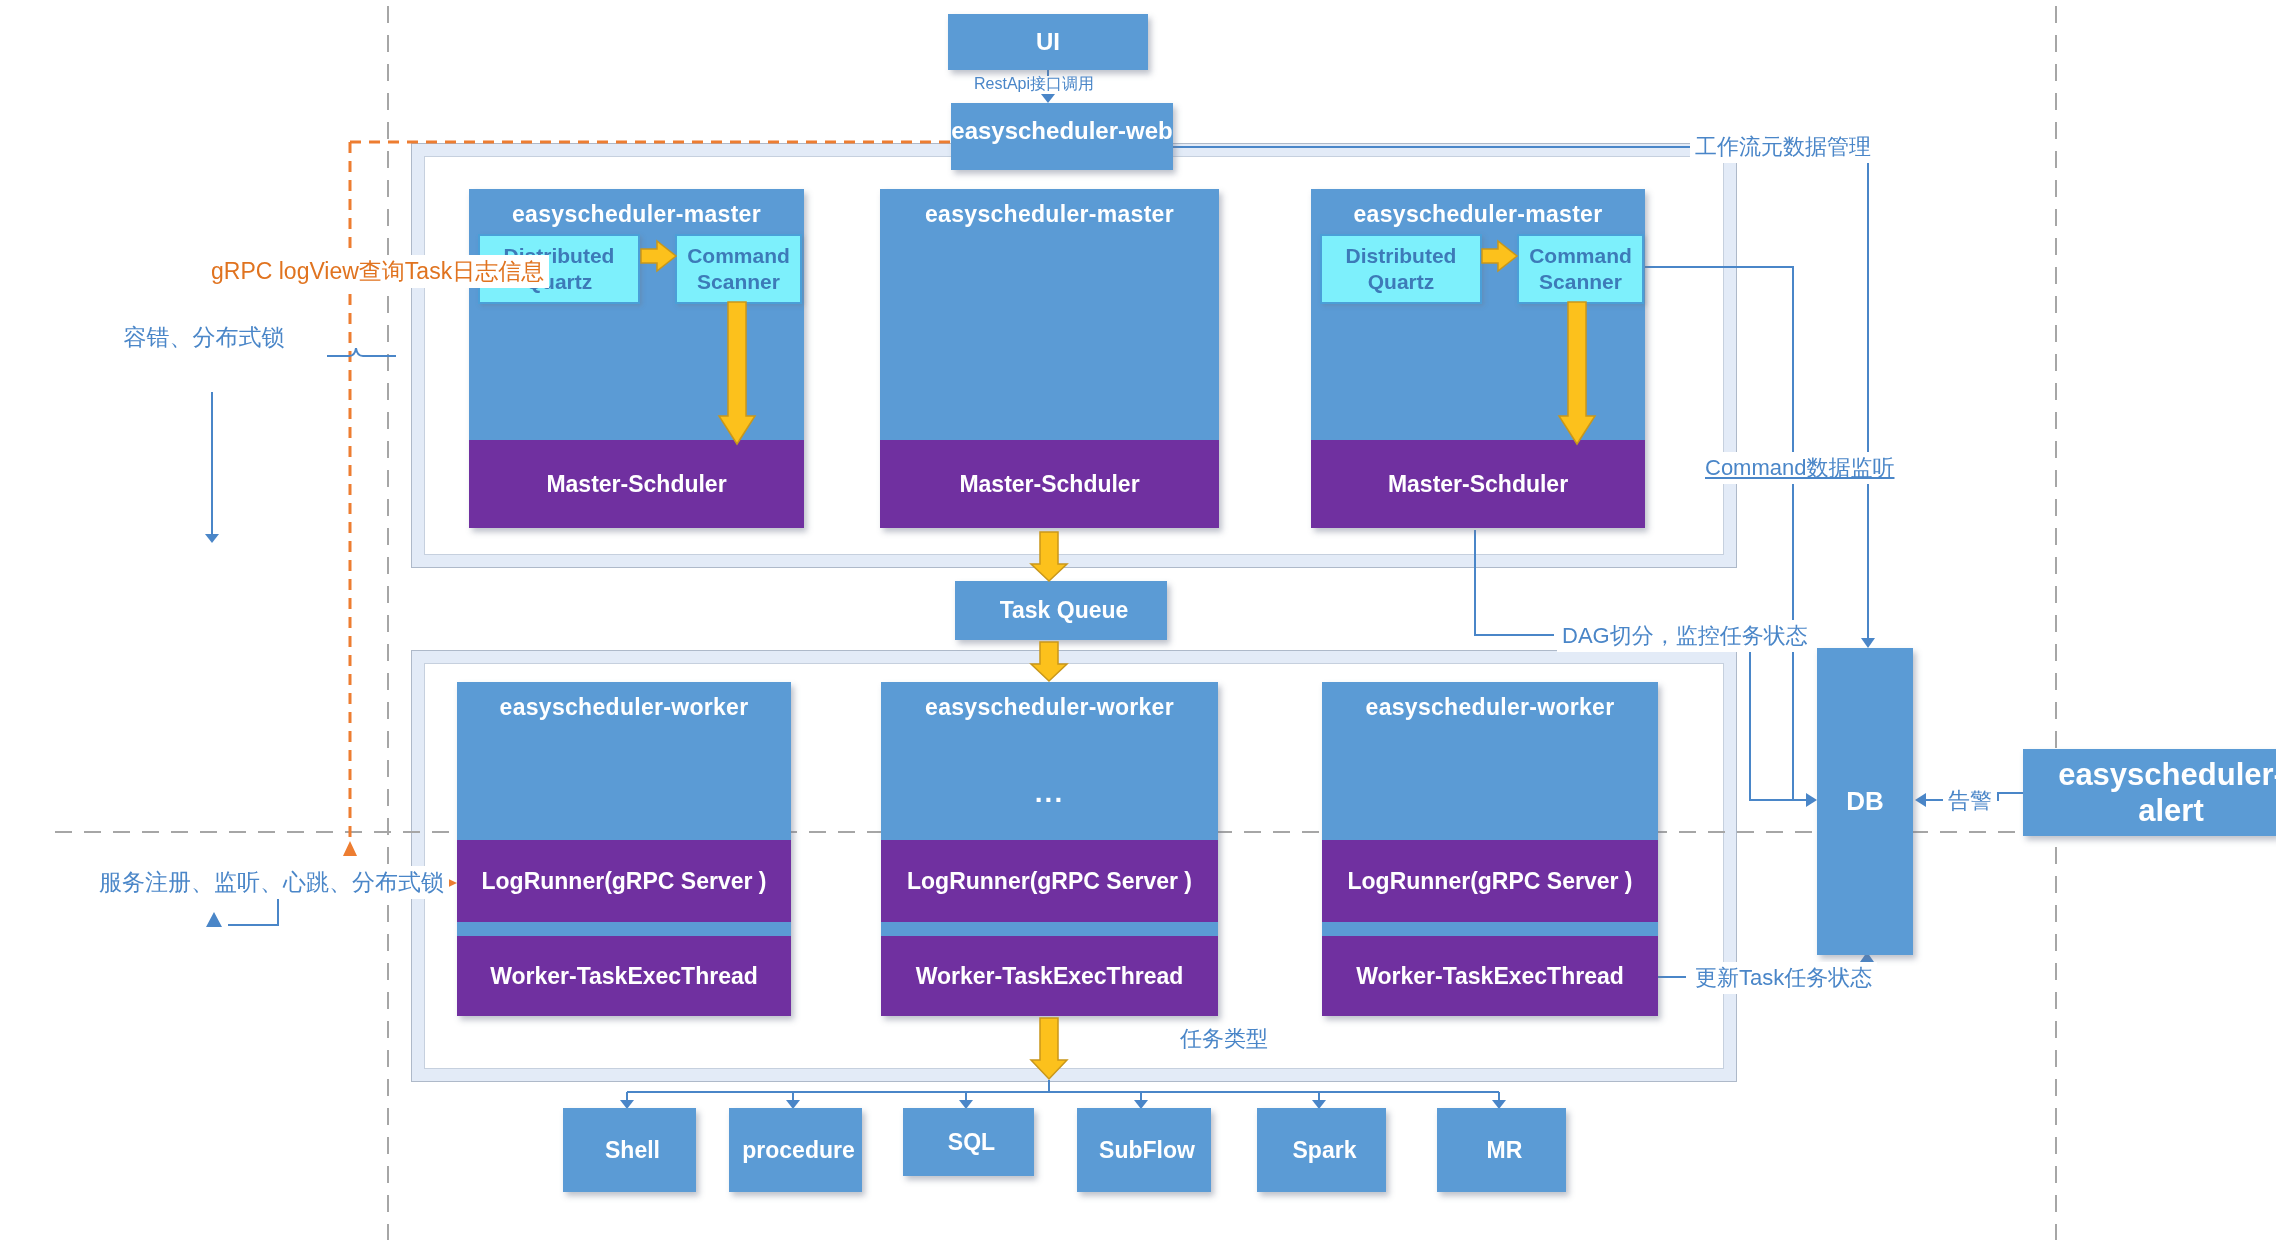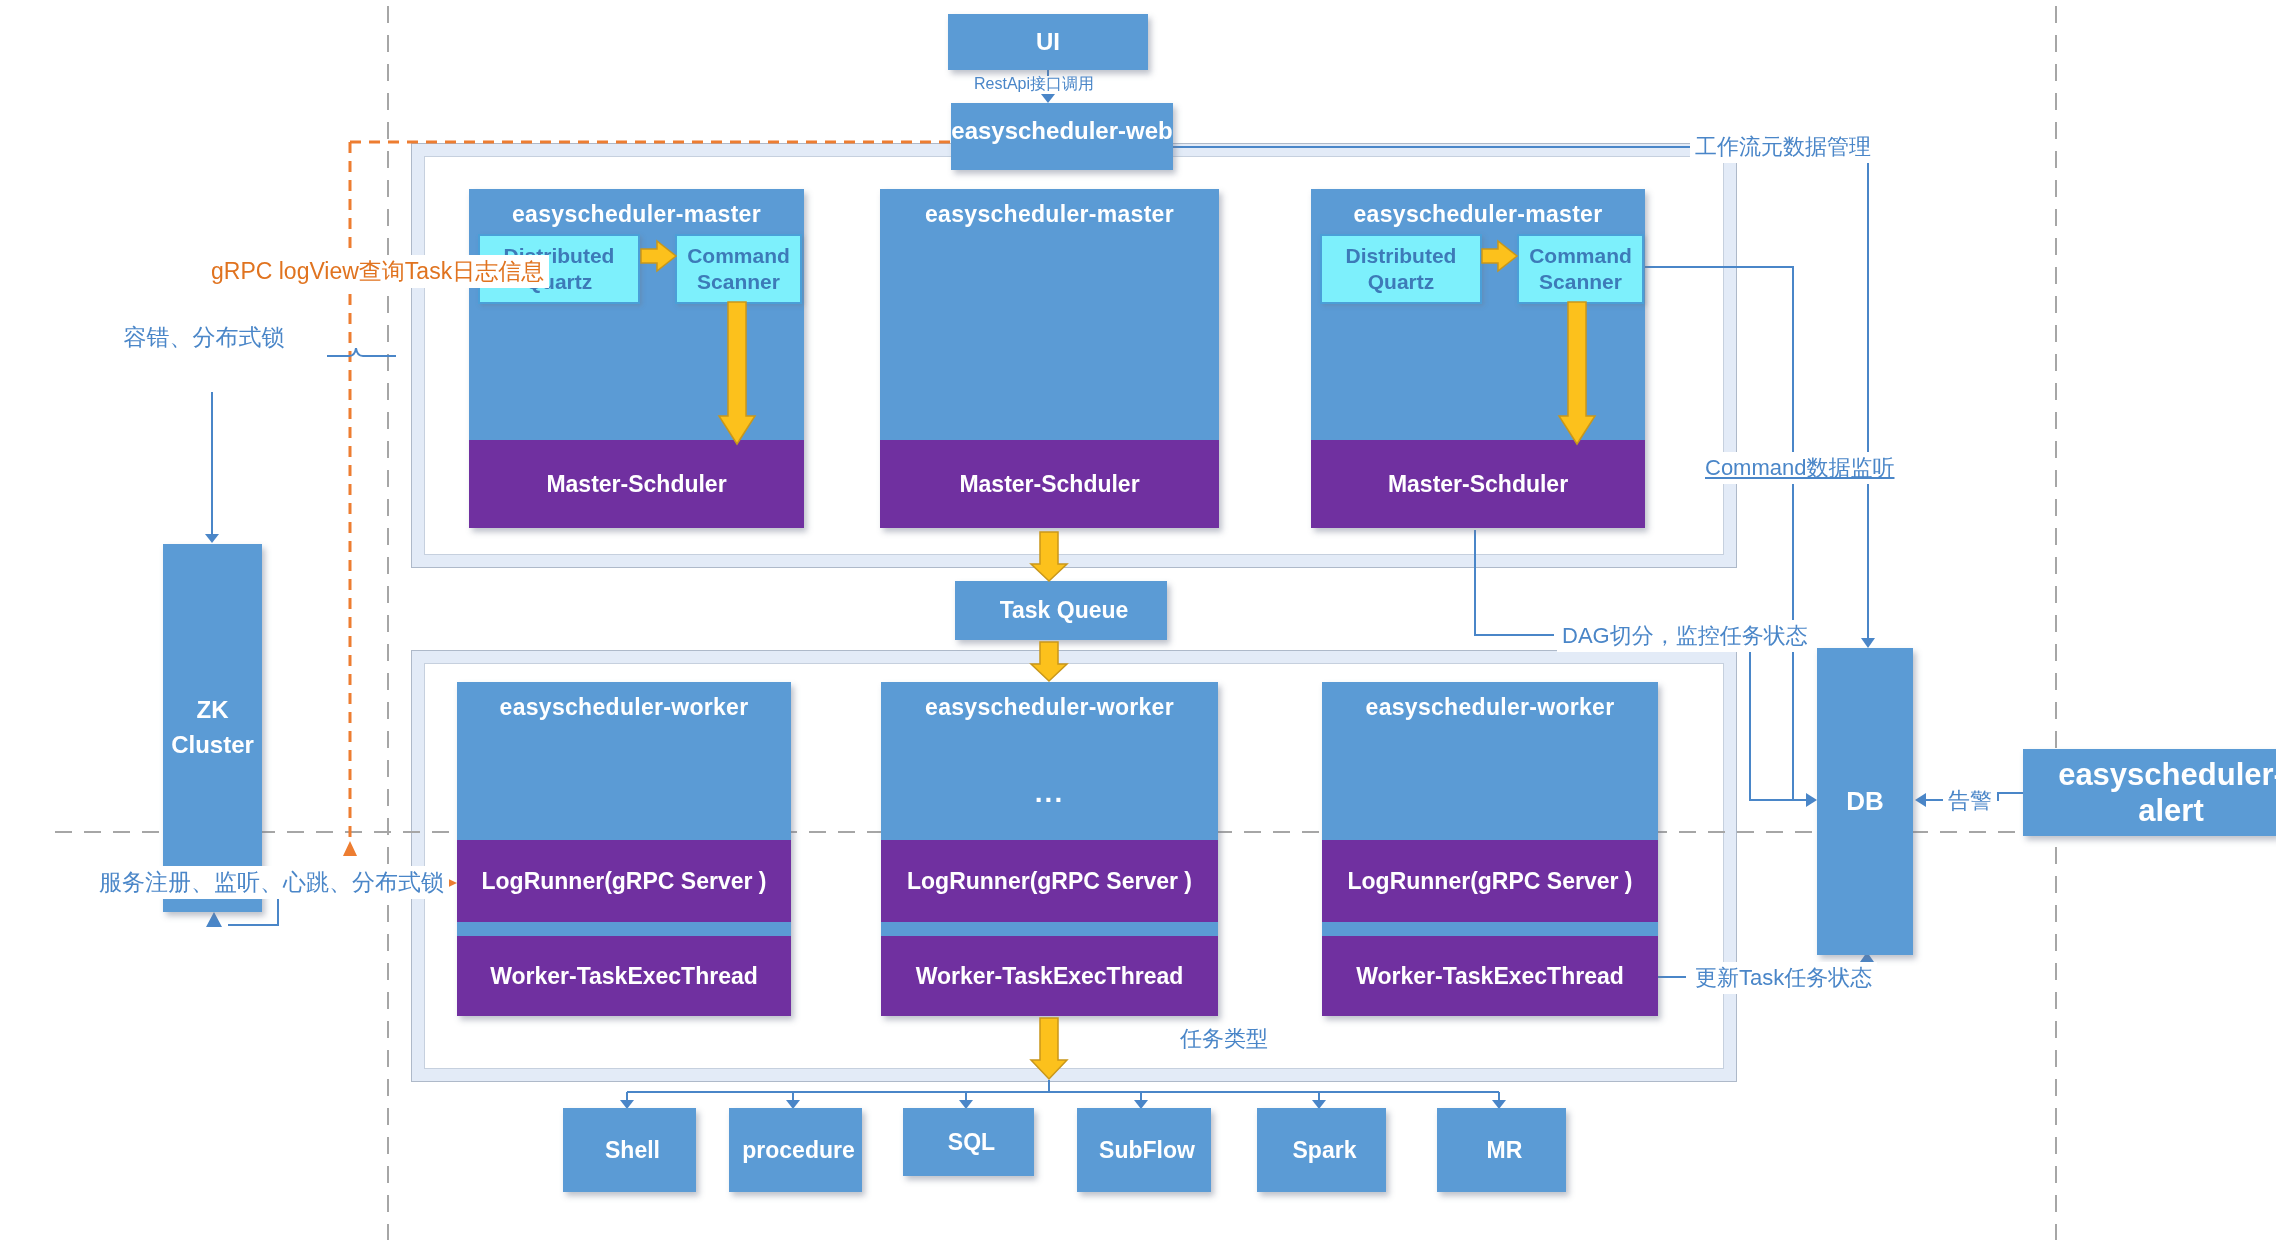--- a/index.html
+++ b/index.html
@@ -176,10 +176,6 @@
     </div>
   </div>
 
-  <div class="box center two-line" style="left:163px; top:544px; width:99px; height:368px; flex-direction:column;">
-    <span>ZK</span>
-    <span>Cluster</span>
-  </div>
 
   <div class="box center" style="left:1817px; top:648px; width:96px; height:307px; font-size:26px; font-weight:600;">
     <span>DB</span>

